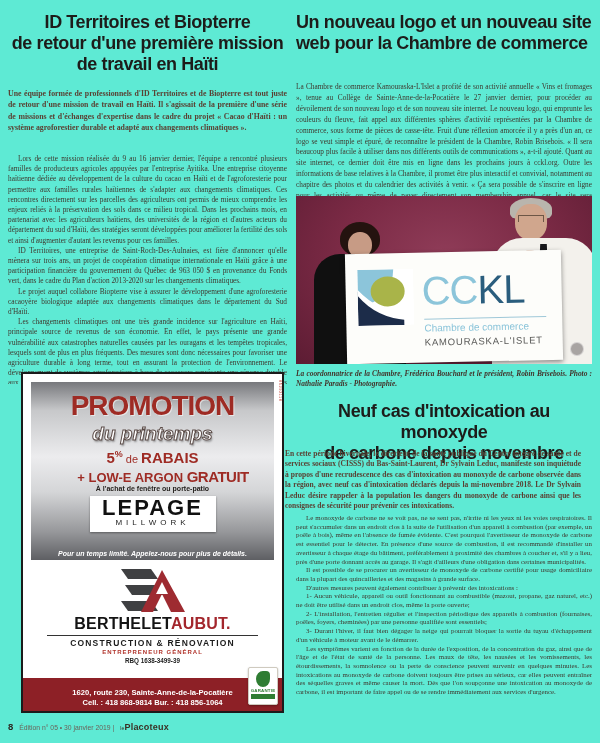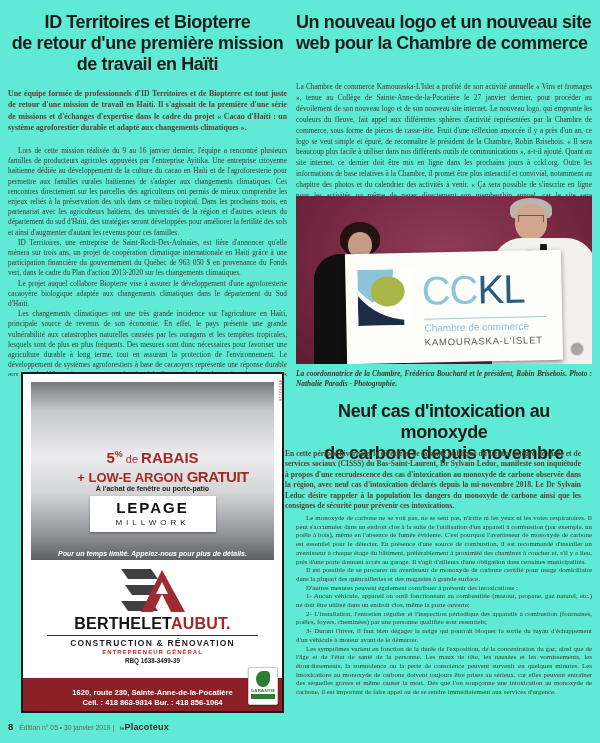--- a/index.html
+++ b/index.html
@@ -17,7 +17,7 @@
   
   #hl-left { left:8px; top:12px; width:279px; text-align:center; }
   #lead-left { left:8px; top:88px; width:279px; font-size:7.8px; line-height:11.4px; height:48px; overflow:hidden; }
-  #body-left { left:8px; top:146px; width:279px; font-size:7.3px; line-height:10.2px; height:230px; overflow:hidden; }
+  #body-left { left:8px; top:154px; width:279px; font-size:7.3px; line-height:10.2px; height:230px; overflow:hidden; }
   
   #ad-frame { left:21px; top:372px; width:263px; height:341px; border:2px solid #1b1b1b; background:#fff; }
   #ad-id { right:-1px; top:6px; font-family:"Liberation Sans",sans-serif; font-size:4px; color:#c03a2e;

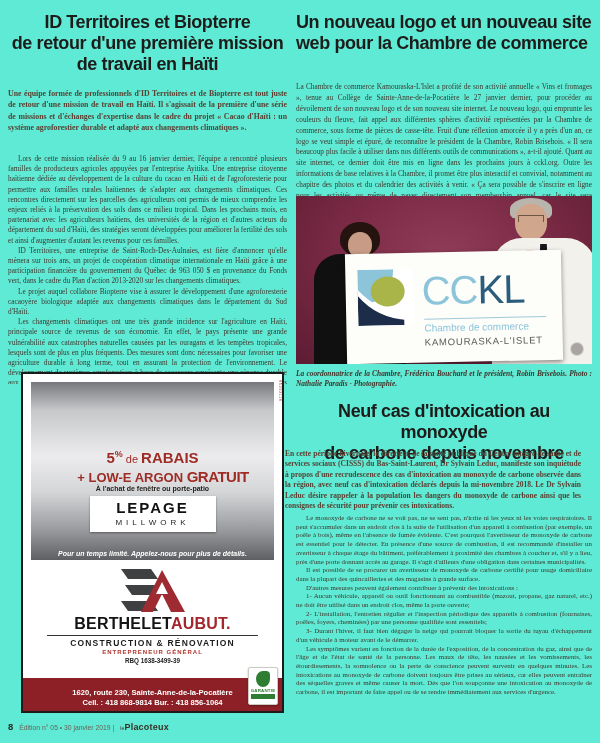--- a/index.html
+++ b/index.html
@@ -122,6 +122,7 @@
     <div class="abs" id="ad-id">85292118</div>
 
     <div class="abs" id="promo">
+      <div class="abs" id="promo-title">PROMOTION</div>
       <div class="abs" id="promo-rabais">
         <span>5</span><span class="pct">%</span><span class="de"> de </span><span>RABAIS</span>
       </div>

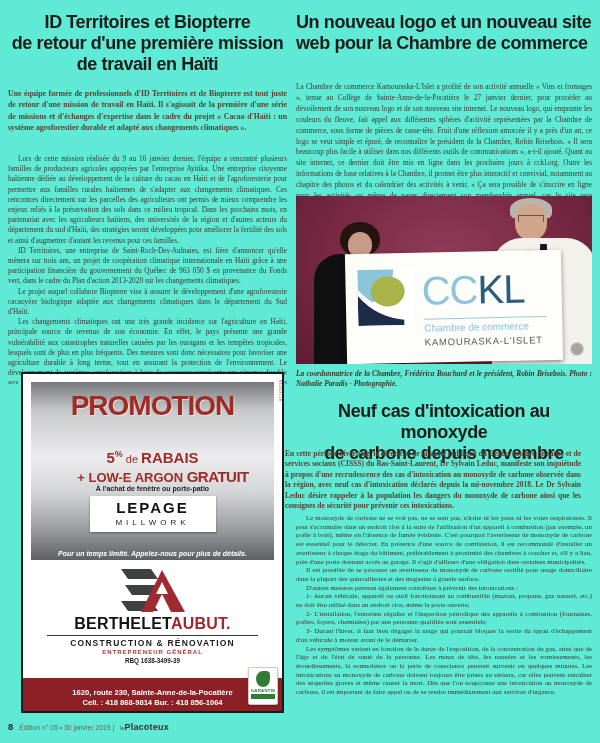--- a/index.html
+++ b/index.html
@@ -123,6 +123,7 @@
 
     <div class="abs" id="promo">
       <div class="abs" id="promo-title">PROMOTION</div>
+      <div class="abs" id="promo-sub">du printemps</div>
       <div class="abs" id="promo-rabais">
         <span>5</span><span class="pct">%</span><span class="de"> de </span><span>RABAIS</span>
       </div>

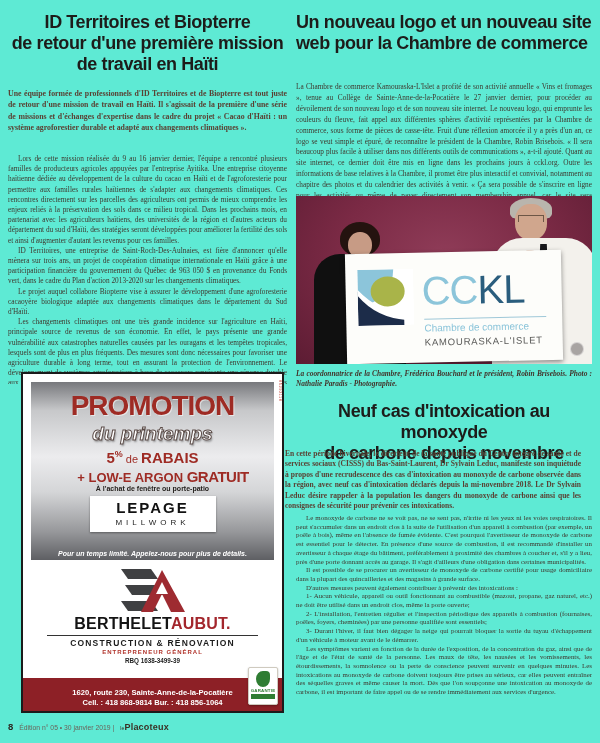--- a/index.html
+++ b/index.html
@@ -37,7 +37,7 @@
   #promo-note { top:103px; width:100%; font-size:7px; font-weight:700; color:#26221f; }
   #lepage-box { left:50%; transform:translateX(-50%); top:114px; width:126px; height:36px; background:#fff;
                 box-shadow:0 1px 2px rgba(0,0,0,.4); padding-top:2px; }
-  #lepage-name { font-size:15px; font-weight:700; letter-spacing:2px; color:#111; line-height:20px; }
+  #lepage-name { font-size:22px; font-weight:700; letter-spacing:2px; color:#111; line-height:20px; }
   #lepage-sub { font-size:8px; letter-spacing:4px; color:#222; }
   #promo-foot { bottom:3px; width:100%; font-size:7px; font-weight:700; font-style:italic; color:#fff; }
   

